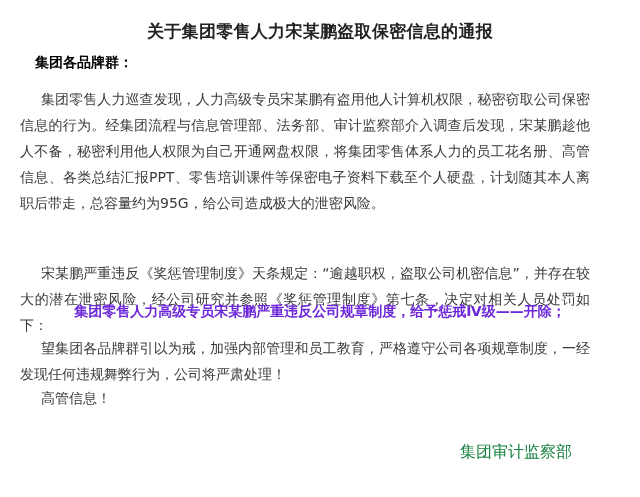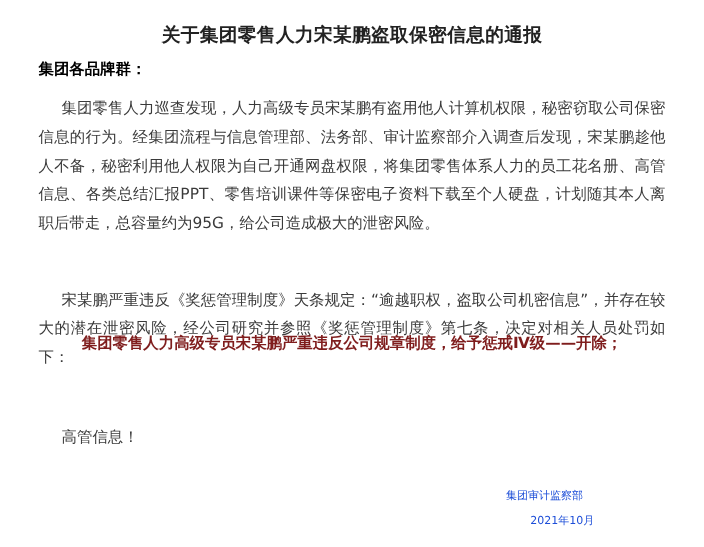--- a/index.html
+++ b/index.html
@@ -43,7 +43,7 @@
     }
     .para {
       position: absolute;
-      left: 35px;
+      left: 20px;
       width: 570px;
       font-size: 14px;
       line-height: 26px;

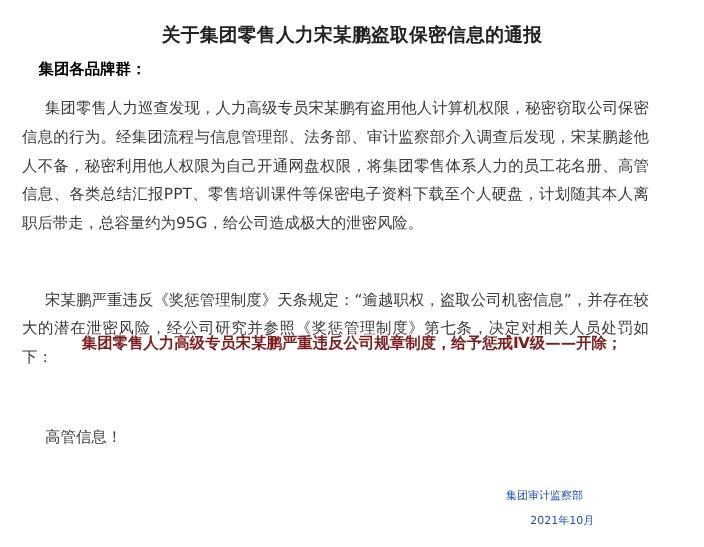--- a/index.html
+++ b/index.html
@@ -61,7 +61,7 @@
       text-align: center;
       font-size: 14px;
       font-weight: bold;
-      color: #7f1d1d;
+      color: #6d28d9;
     }
     .p3 { top: 335px; }
     .p4 { top: 385px; }

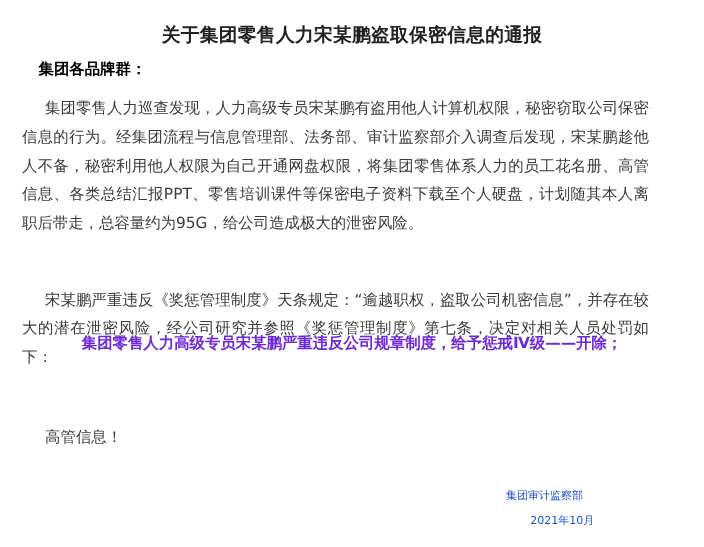--- a/index.html
+++ b/index.html
@@ -86,6 +86,7 @@
   <div class="para p1">集团零售人力巡查发现，人力高级专员宋某鹏有盗用他人计算机权限，秘密窃取公司保密信息的行为。经集团流程与信息管理部、法务部、审计监察部介入调查后发现，宋某鹏趁他人不备，秘密利用他人权限为自己开通网盘权限，将集团零售体系人力的员工花名册、高管信息、各类总结汇报PPT、零售培训课件等保密电子资料下载至个人硬盘，计划随其本人离职后带走，总容量约为95G，给公司造成极大的泄密风险。</div>
   <div class="para p2">宋某鹏严重违反《奖惩管理制度》天条规定：“逾越职权，盗取公司机密信息”，并存在较大的潜在泄密风险，经公司研究并参照《奖惩管理制度》第七条，决定对相关人员处罚如下：</div>
   <div class="penalty">集团零售人力高级专员宋某鹏严重违反公司规章制度，给予惩戒Ⅳ级——开除；</div>
+  <div class="para p3">望集团各品牌群引以为戒，加强内部管理和员工教育，严格遵守公司各项规章制度，一经发现任何违规舞弊行为，公司将严肃处理！</div>
   <div class="para p4">高管信息！</div>
   <div class="signoff">
     <div class="dept">集团审计监察部</div>

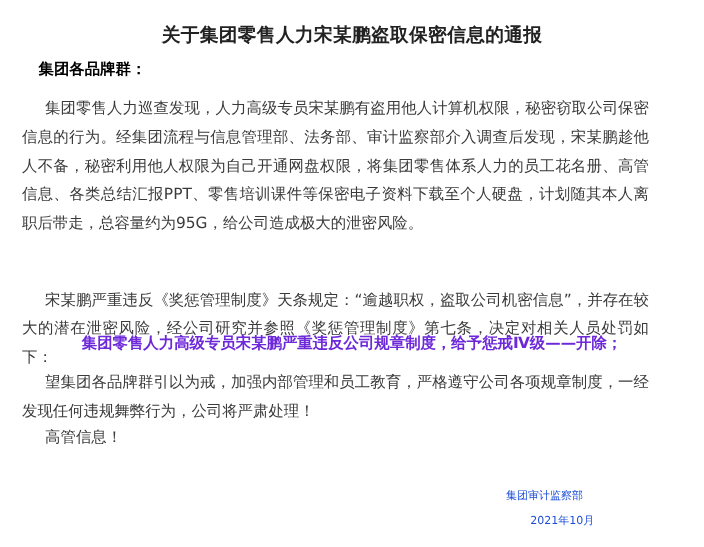--- a/index.html
+++ b/index.html
@@ -70,9 +70,9 @@
       left: 460px;
       top: 441px;
       width: 140px;
-      font-size: 10px;
+      font-size: 16px;
       line-height: 22px;
-      color: #1d4ed8;
+      color: #15803d;
     }
     .signoff div.dept { padding-left: 0px; }
     .signoff div.date { padding-left: 22px; }

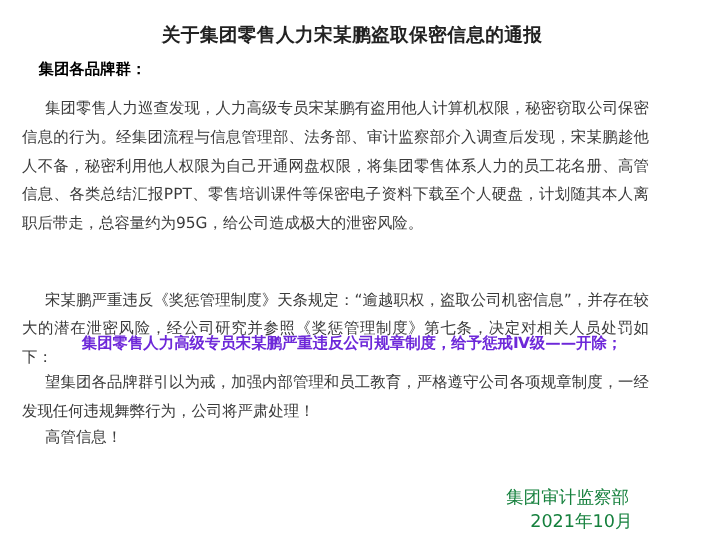--- a/index.html
+++ b/index.html
@@ -90,7 +90,6 @@
   <div class="para p4">高管信息！</div>
   <div class="signoff">
     <div class="dept">集团审计监察部</div>
-    <div class="date">2021年10月</div>
   </div>
 </div>
 

